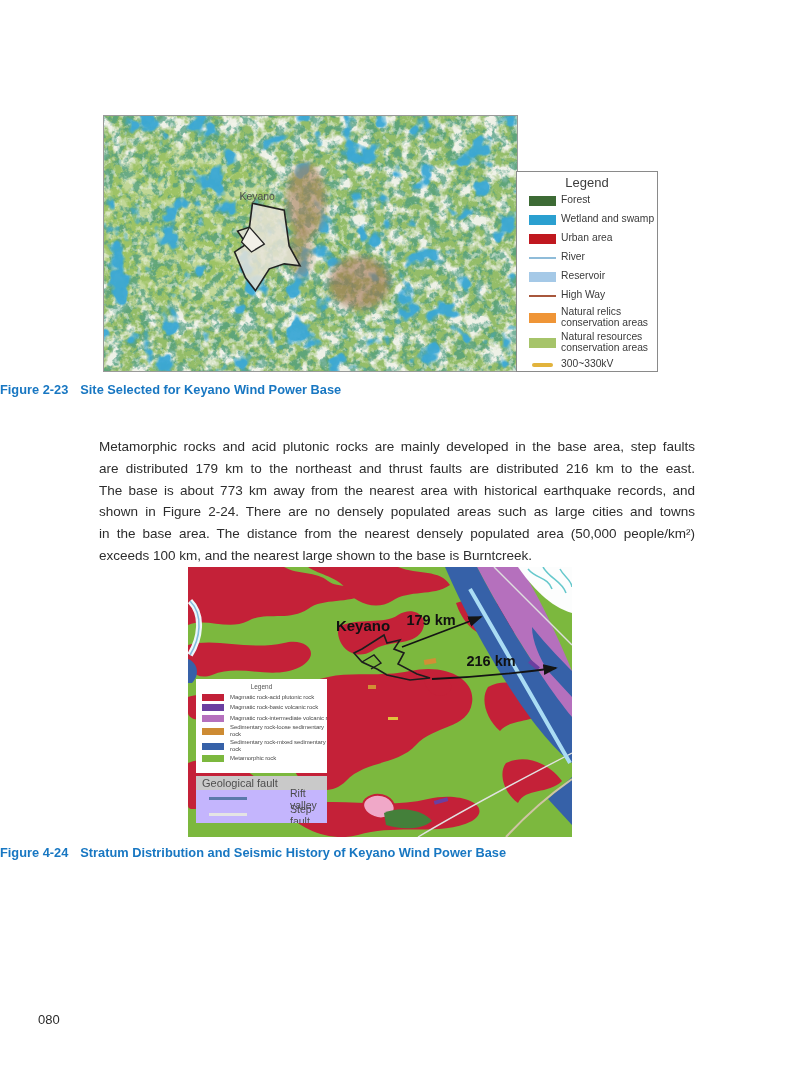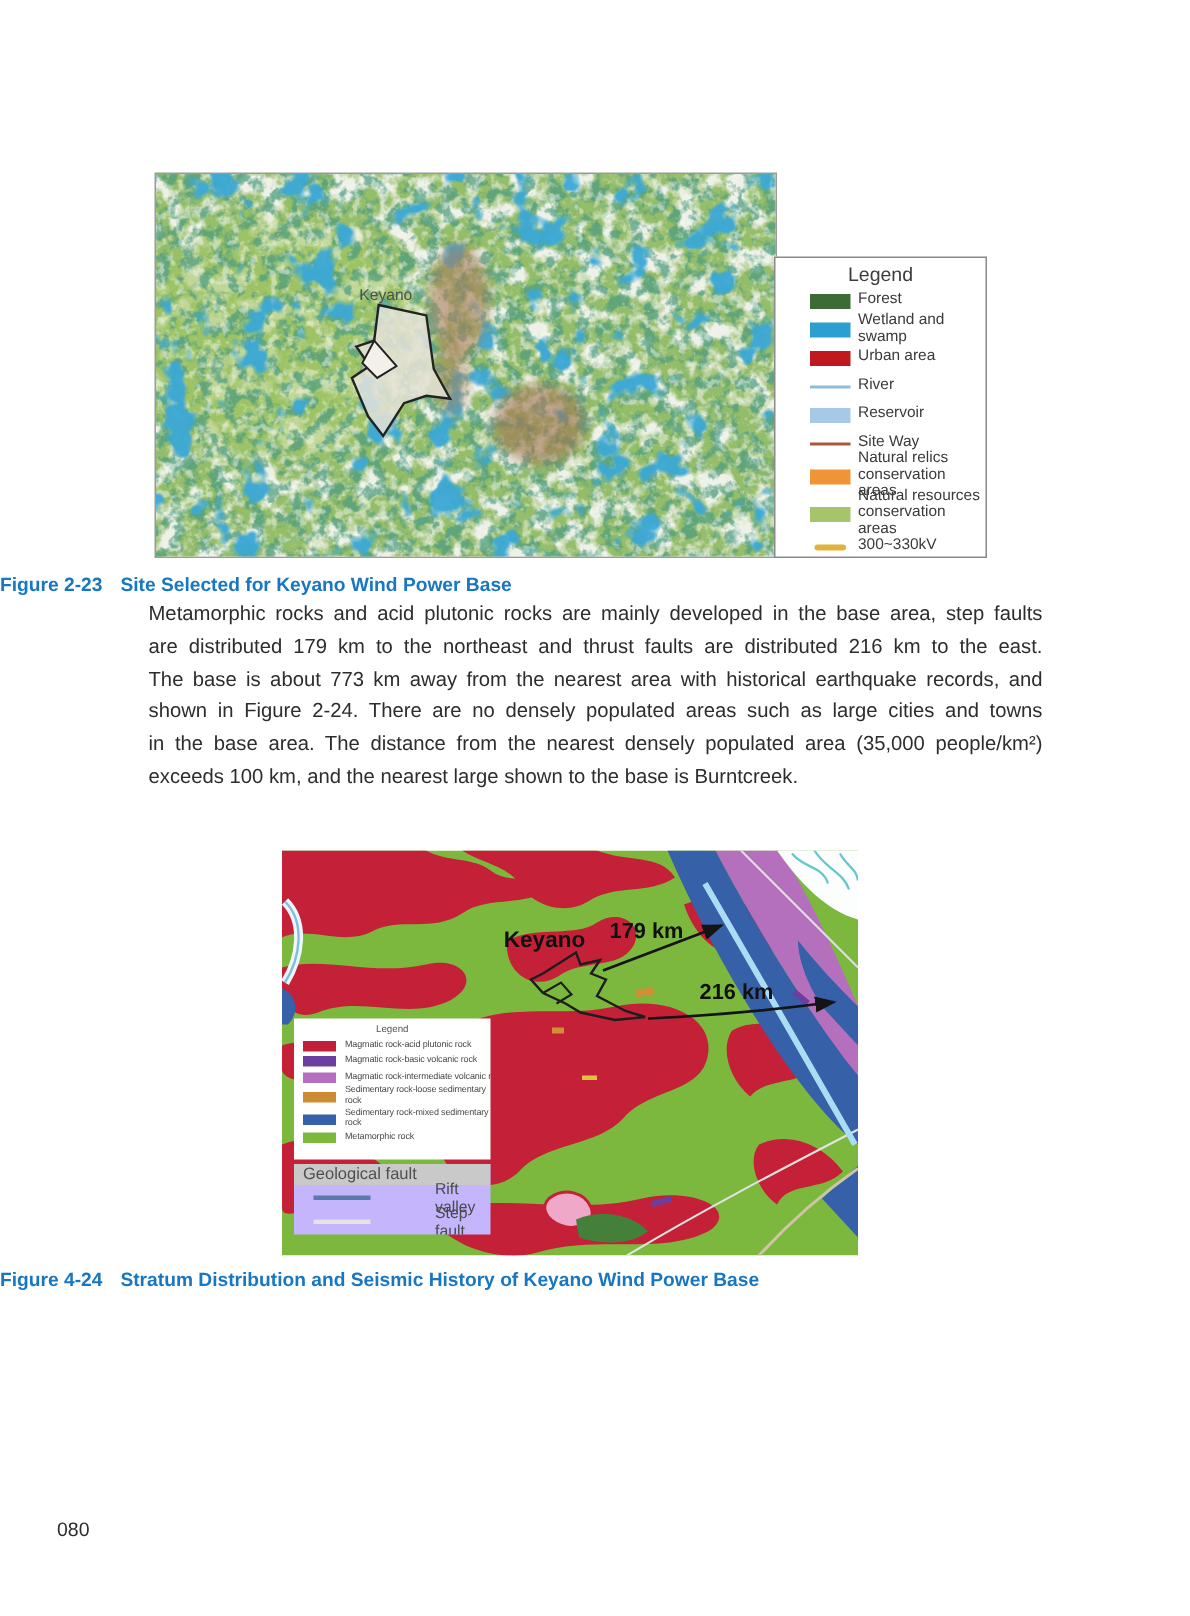--- a/index.html
+++ b/index.html
@@ -13,7 +13,7 @@
   .legend1{position:absolute;left:413px;top:56px;width:142px;height:201px;background:#ffffff;
            border:1px solid #8a8a8a;box-sizing:border-box;overflow:hidden;}
   .legend1-title{height:16px;margin-top:3px;text-align:center;font-size:13px;color:#3c3c3c;}
-  .l1row{display:flex;align-items:center;height:19px;padding-left:23px;}
+  .l1row{display:flex;align-items:center;height:19px;padding-left:12px;}
   .l1row.dbl{height:25px;}
   .l1row .sw{flex:0 0 27px;height:10px;margin-right:5px;}
   .l1row .sw.line{height:2px;}

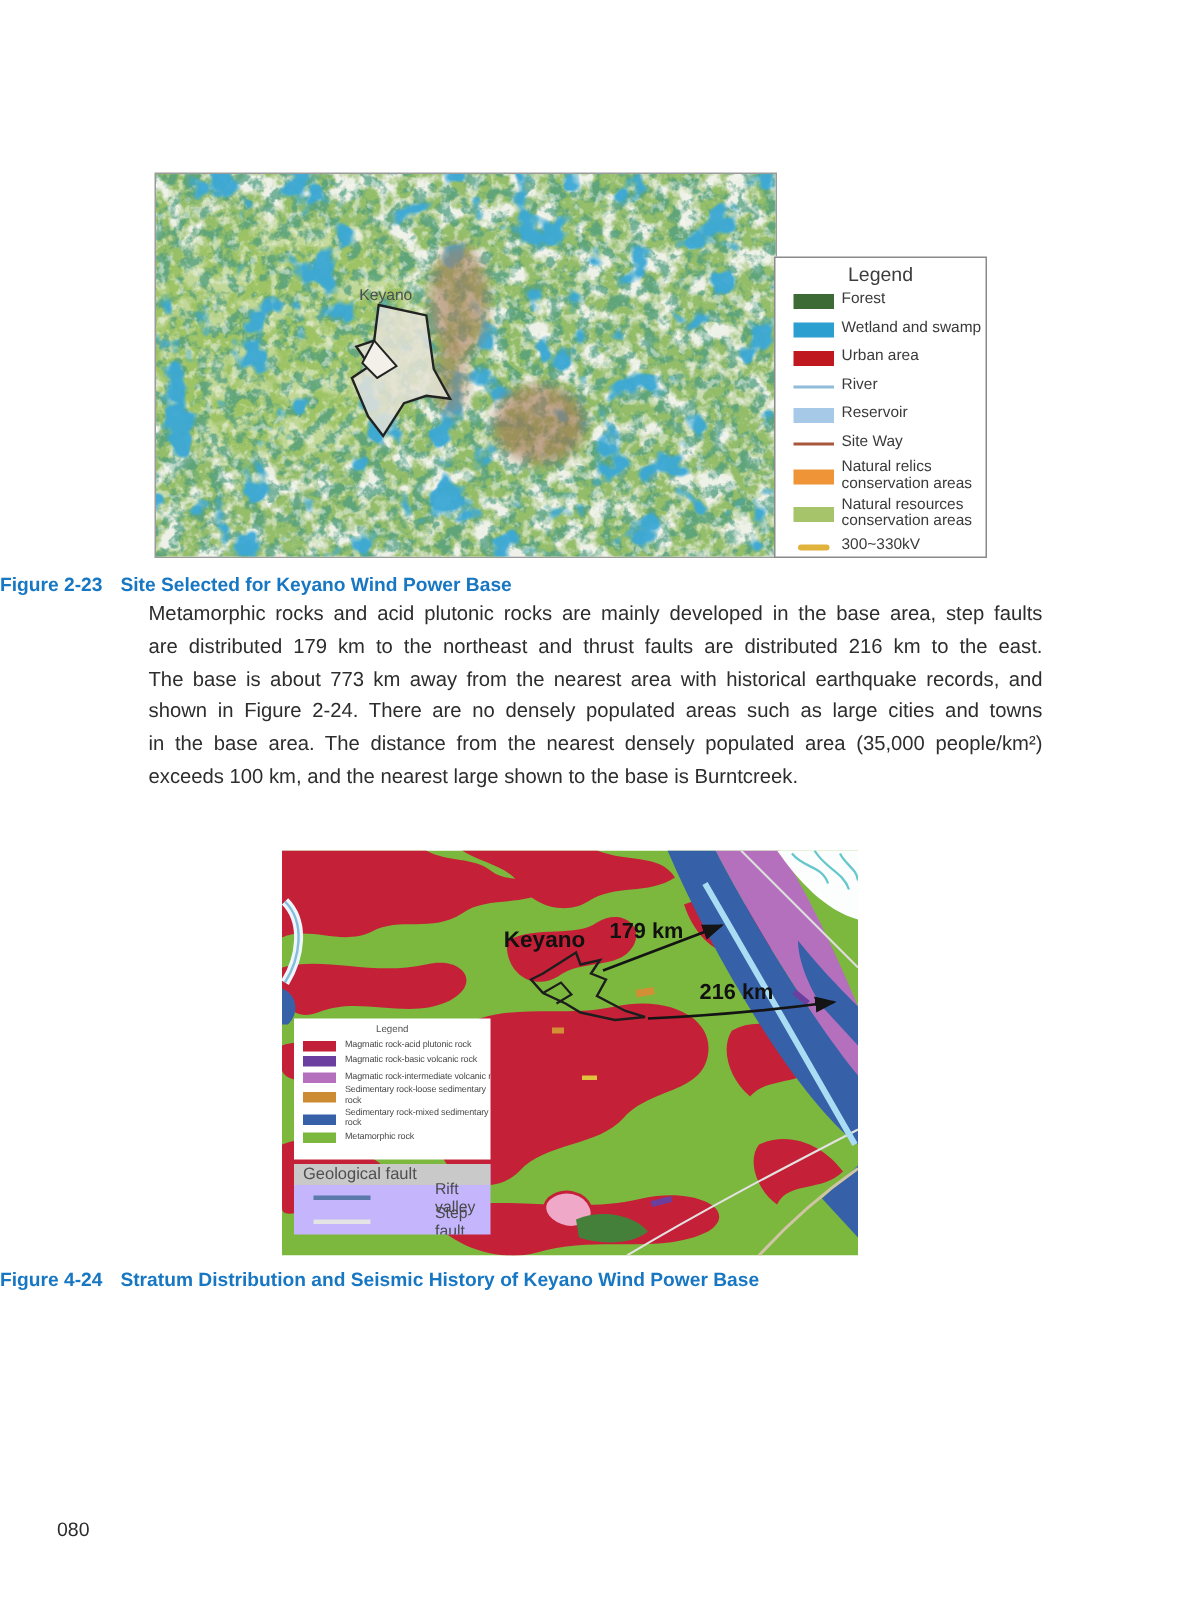--- a/index.html
+++ b/index.html
@@ -116,7 +116,7 @@
       </div>
       <div class="l1row">
         <span class="sw line" style="background: rgb(168, 87, 60);"></span>
-        <span class="lbl">Site Way</span>
+        <span class="lbl">High Way</span>
       </div>
       <div class="l1row dbl">
         <span class="sw" style="background: rgb(239, 149, 55);"></span>

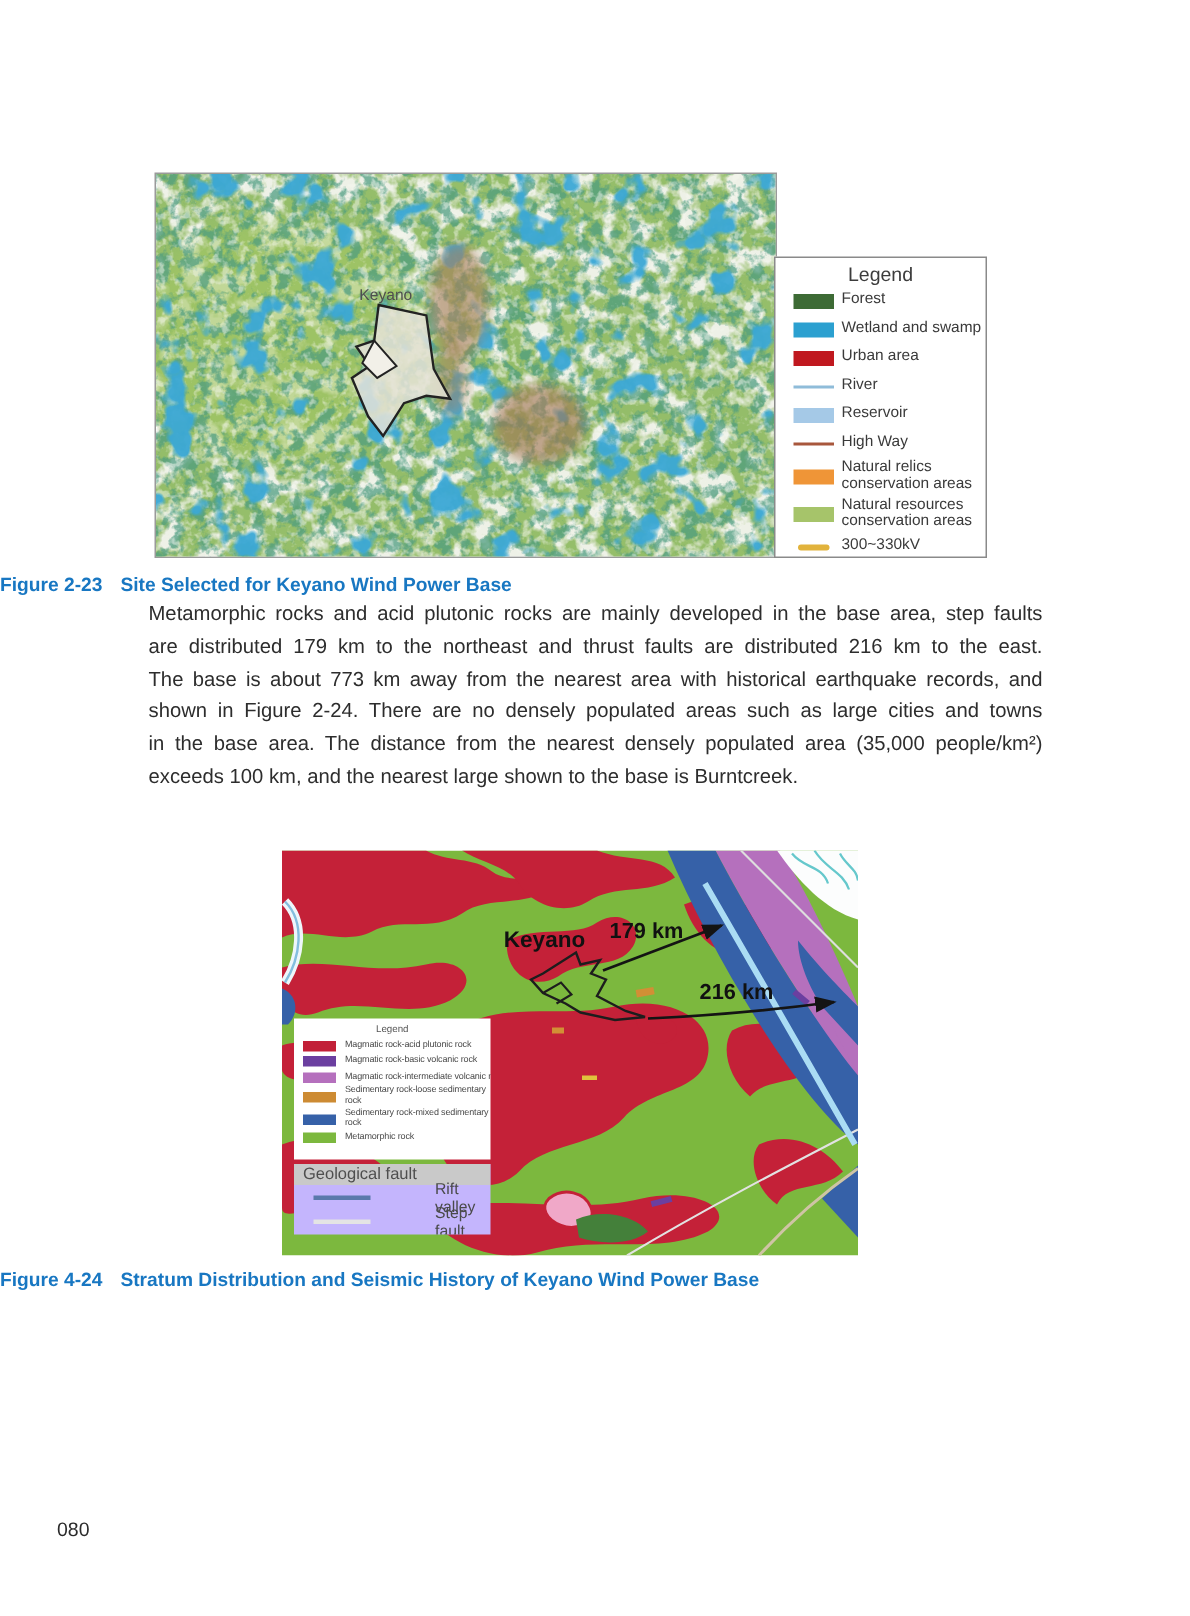--- a/index.html
+++ b/index.html
@@ -25,7 +25,7 @@
   .caption2{top:845px;}
 
   
-  .para{left:99px;top:398px;width:596px;font-size:13.5px;color:#2d2d2d;}
+  .para{left:99px;top:436px;width:596px;font-size:13.5px;color:#2d2d2d;}
   .pline{height:21.8px;line-height:21.8px;text-align:justify;text-align-last:justify;white-space:normal;}
   .pline.last{text-align-last:left;}
 

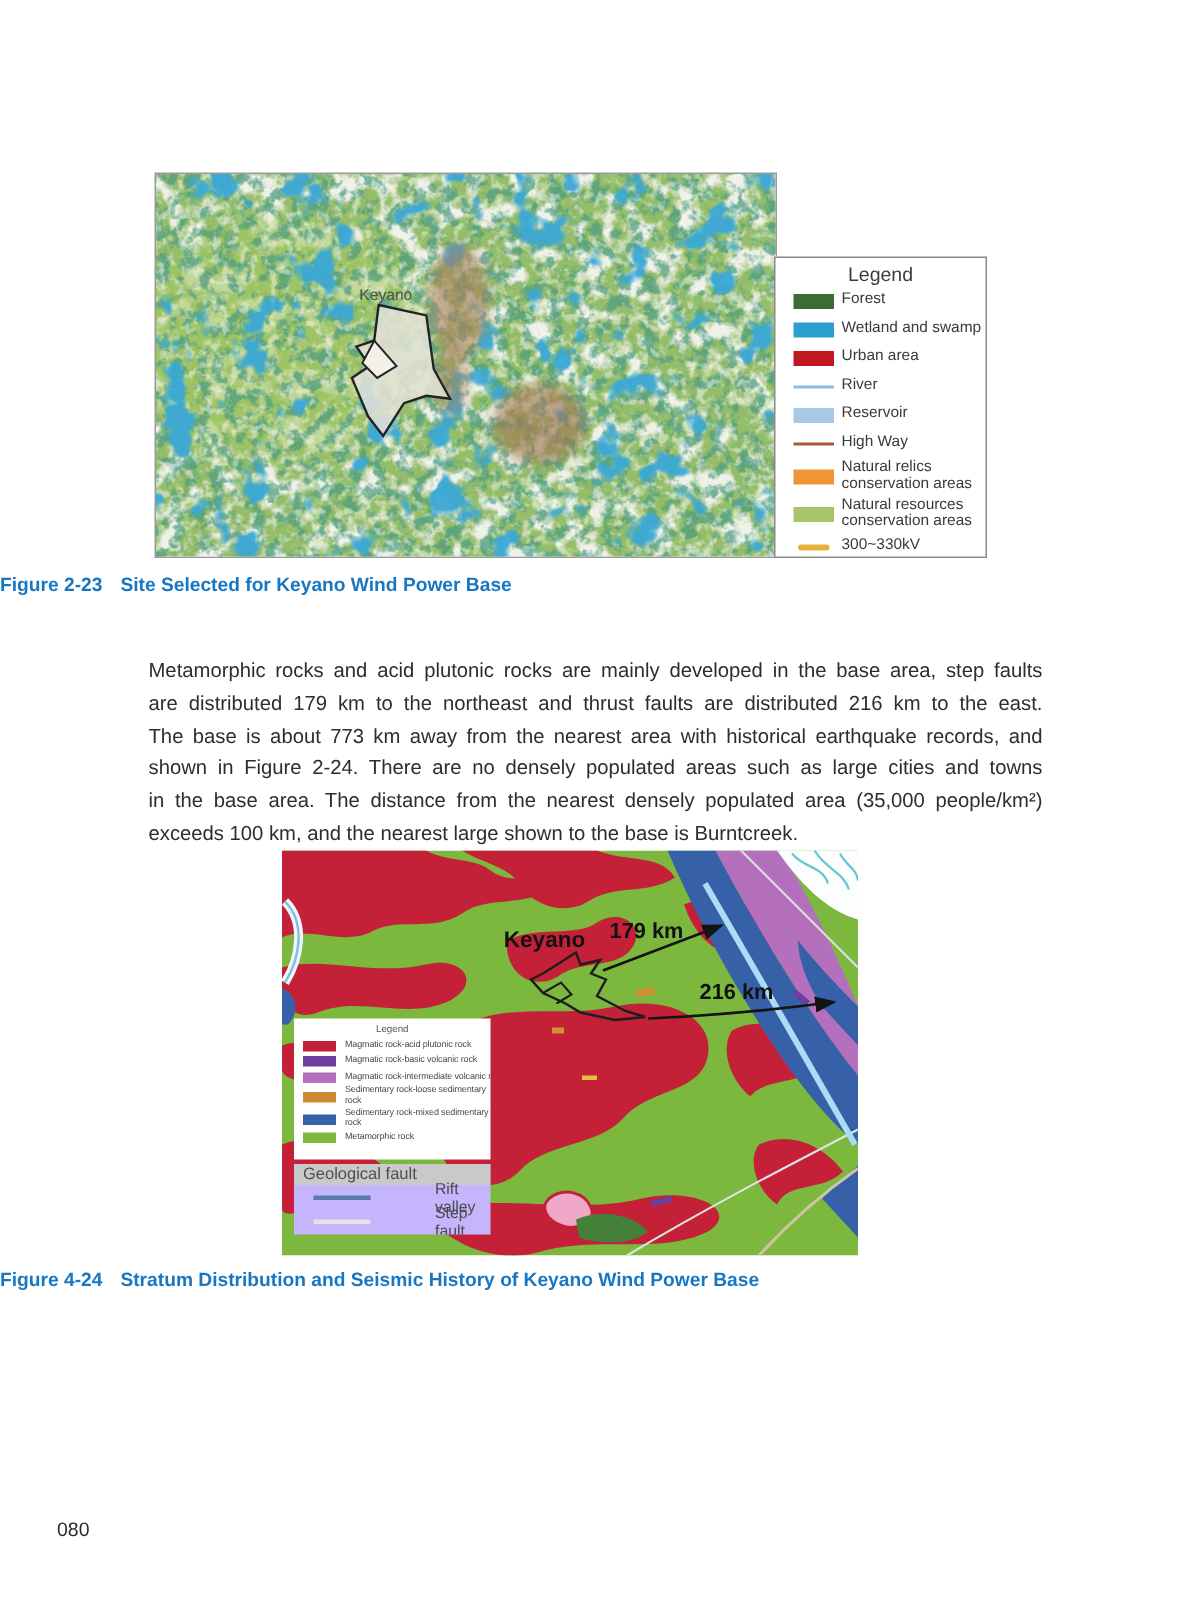--- a/index.html
+++ b/index.html
@@ -142,7 +142,7 @@
     <div class="pline">are distributed 179 km to the northeast and thrust faults are distributed 216 km to the east.</div>
     <div class="pline">The base is about 773 km away from the nearest area with historical earthquake records, and</div>
     <div class="pline">shown in Figure 2-24. There are no densely populated areas such as large cities and towns</div>
-    <div class="pline">in the base area. The distance from the nearest densely populated area (35,000 people/km²)</div>
+    <div class="pline">in the base area. The distance from the nearest densely populated area (50,000 people/km²)</div>
     <div class="pline last">exceeds 100 km, and the nearest large shown to the base is Burntcreek.</div>
   </div>
 

